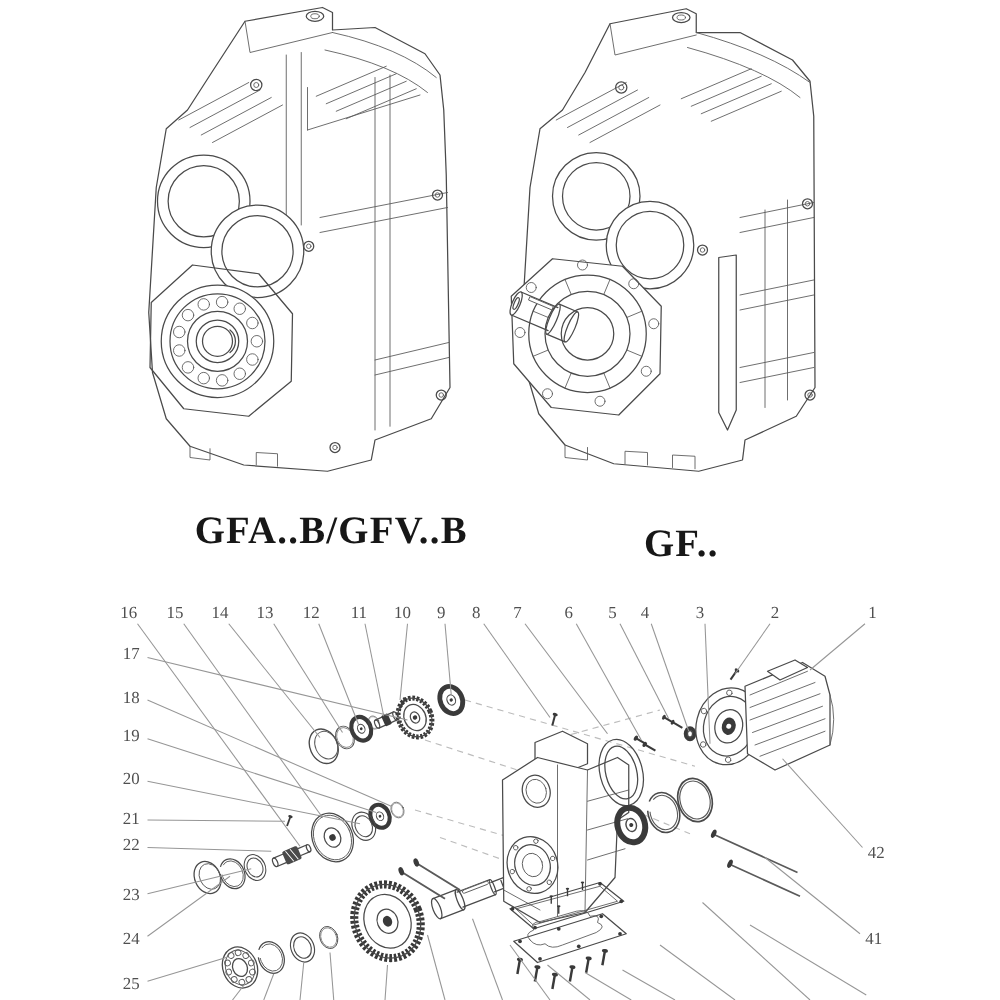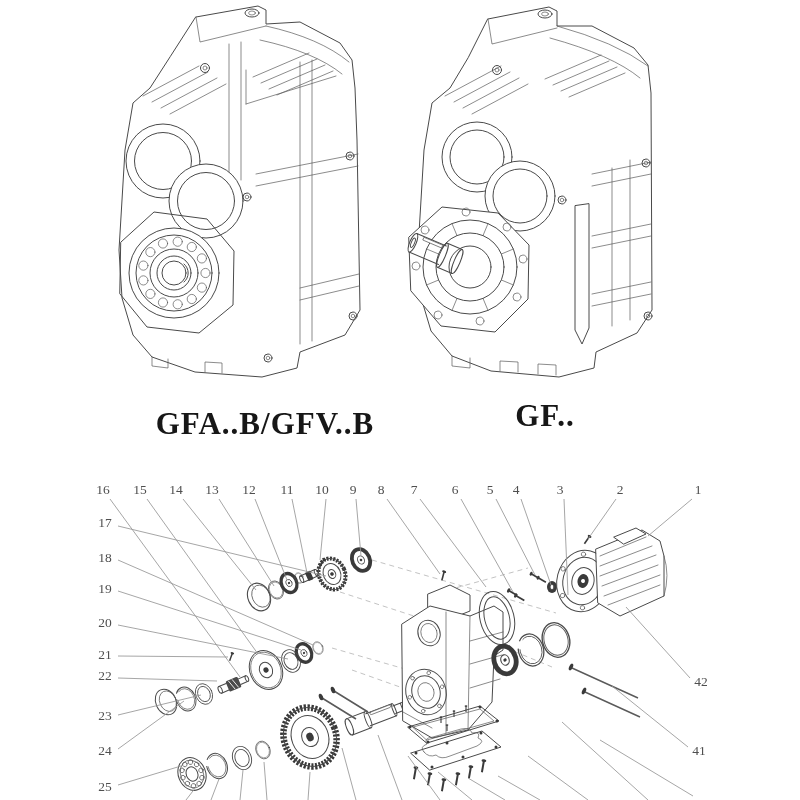--- a/index.html
+++ b/index.html
@@ -440,7 +440,7 @@
   </svg>
 
   <div class="model-label" style="left:265px;top:406px;">GFA..B/GFV..B</div>
-  <div class="model-label" style="left:545px;top:398px;">GF..</div>
+  <div class="model-label" style="left:545px;top:417px;">GF..</div>
 </div>
 
 </body></html>

